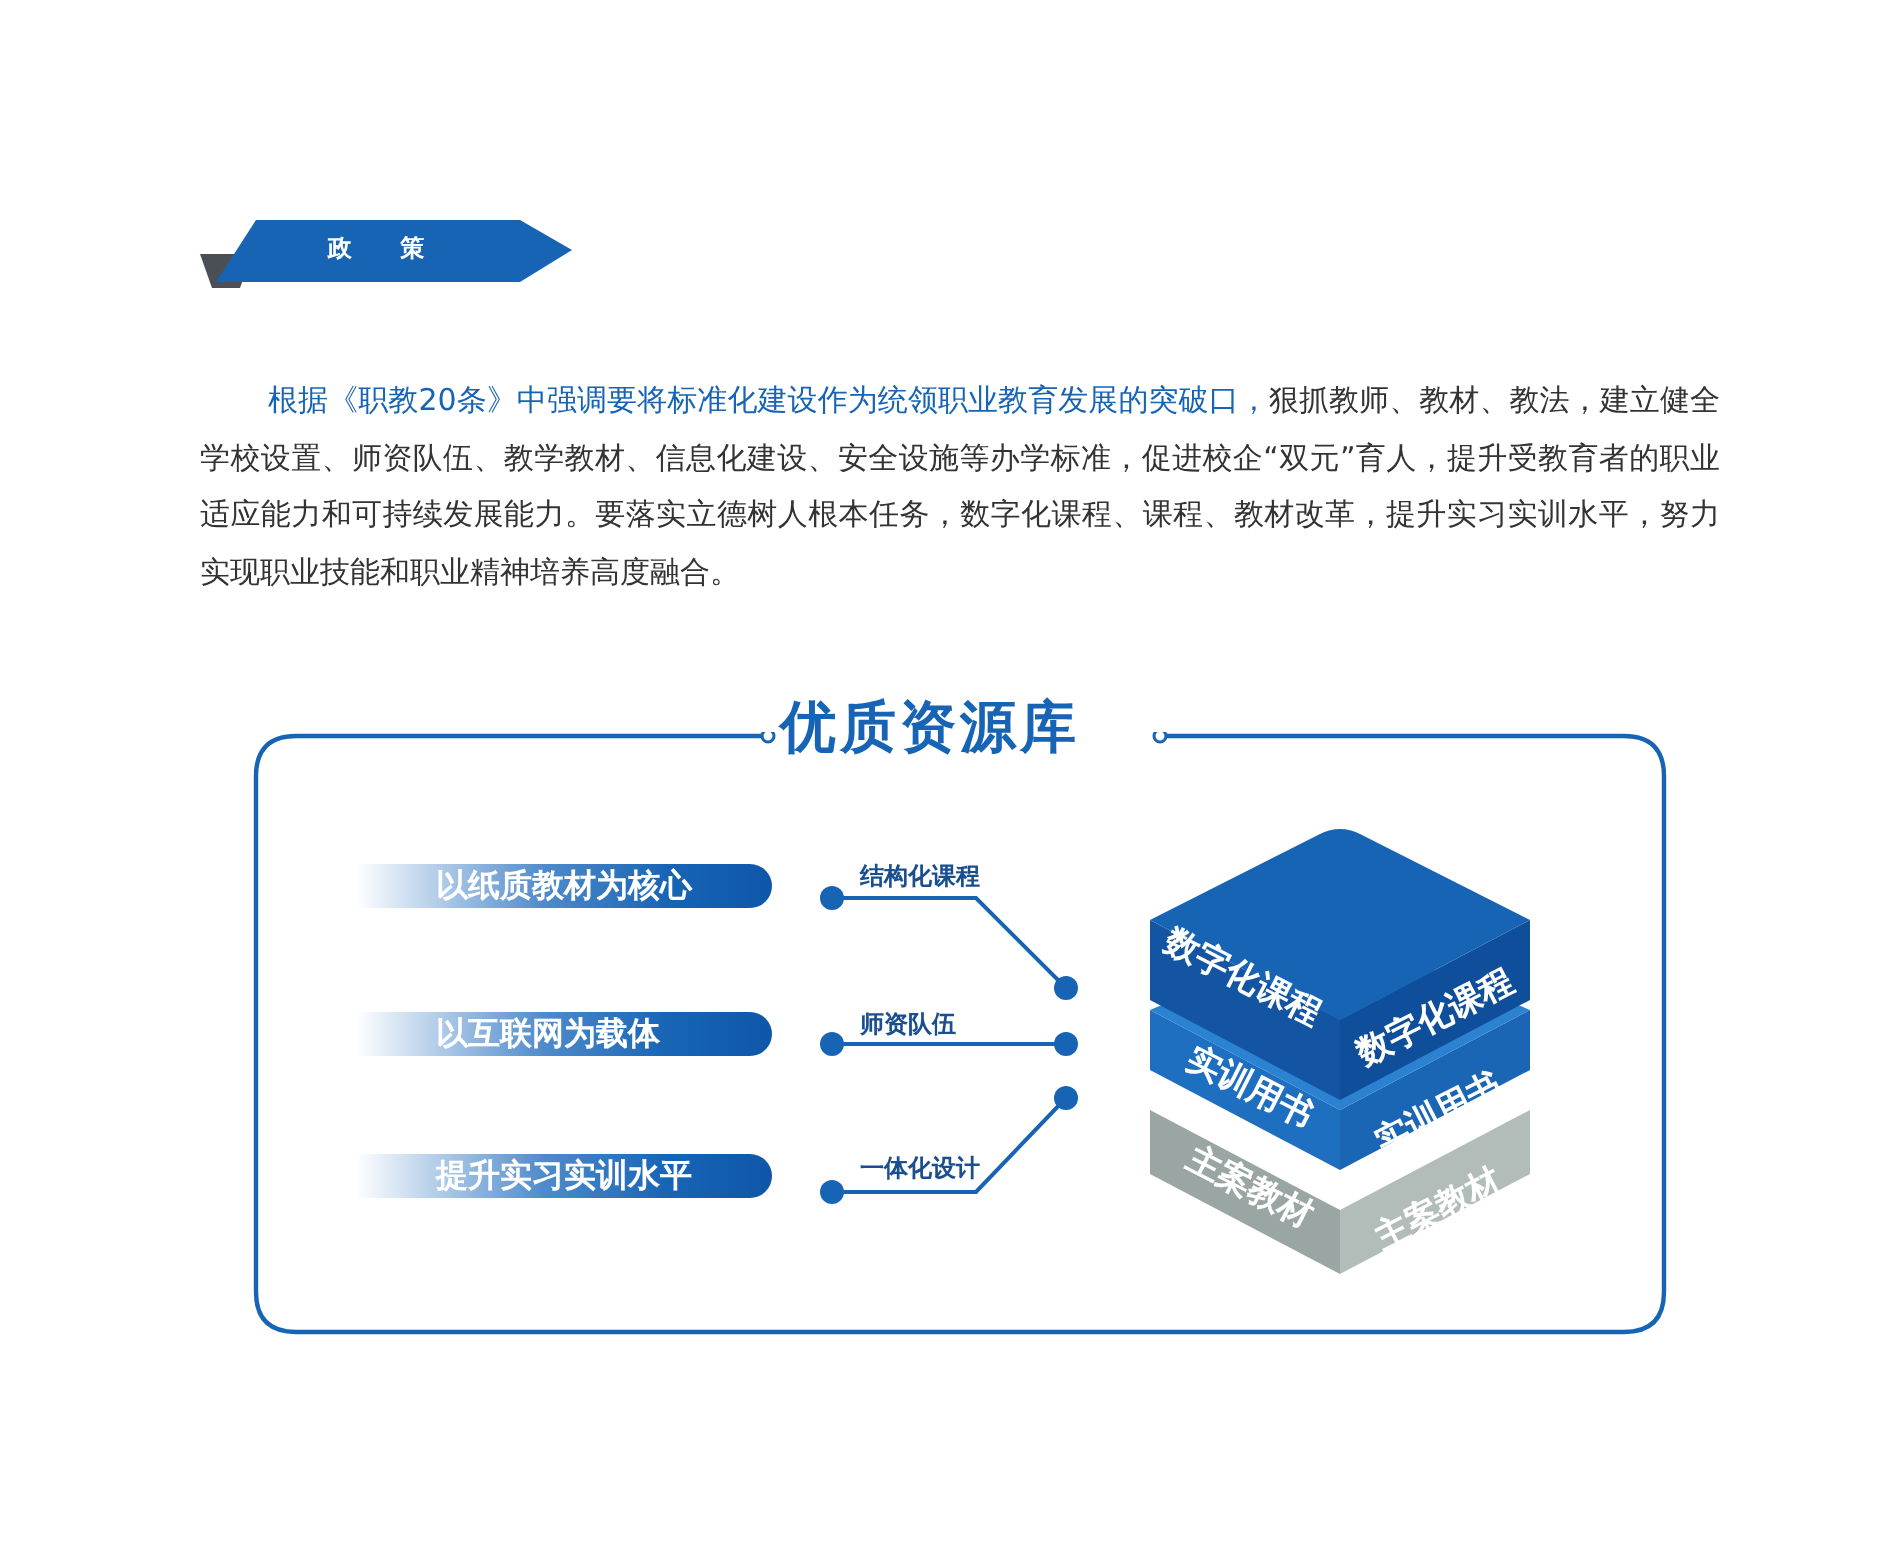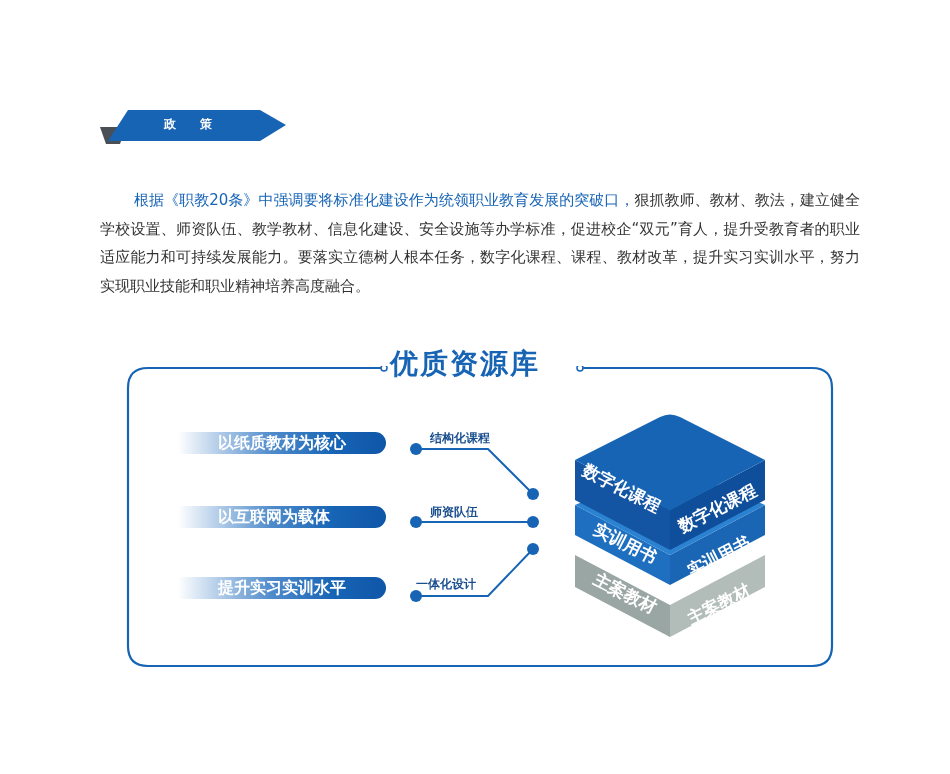--- a/index.html
+++ b/index.html
@@ -86,7 +86,7 @@
   </svg>
   <div class="conn-label" style="left:30px; top:10px;">结构化课程</div>
   <div class="conn-label" style="left:30px; top:84px;">师资队伍</div>
-  <div class="conn-label" style="left:16px; top:156px;">一体化设计</div>
+  <div class="conn-label" style="left:30px; top:156px;">一体化设计</div>
 </div>
 
 <div class="stack">

